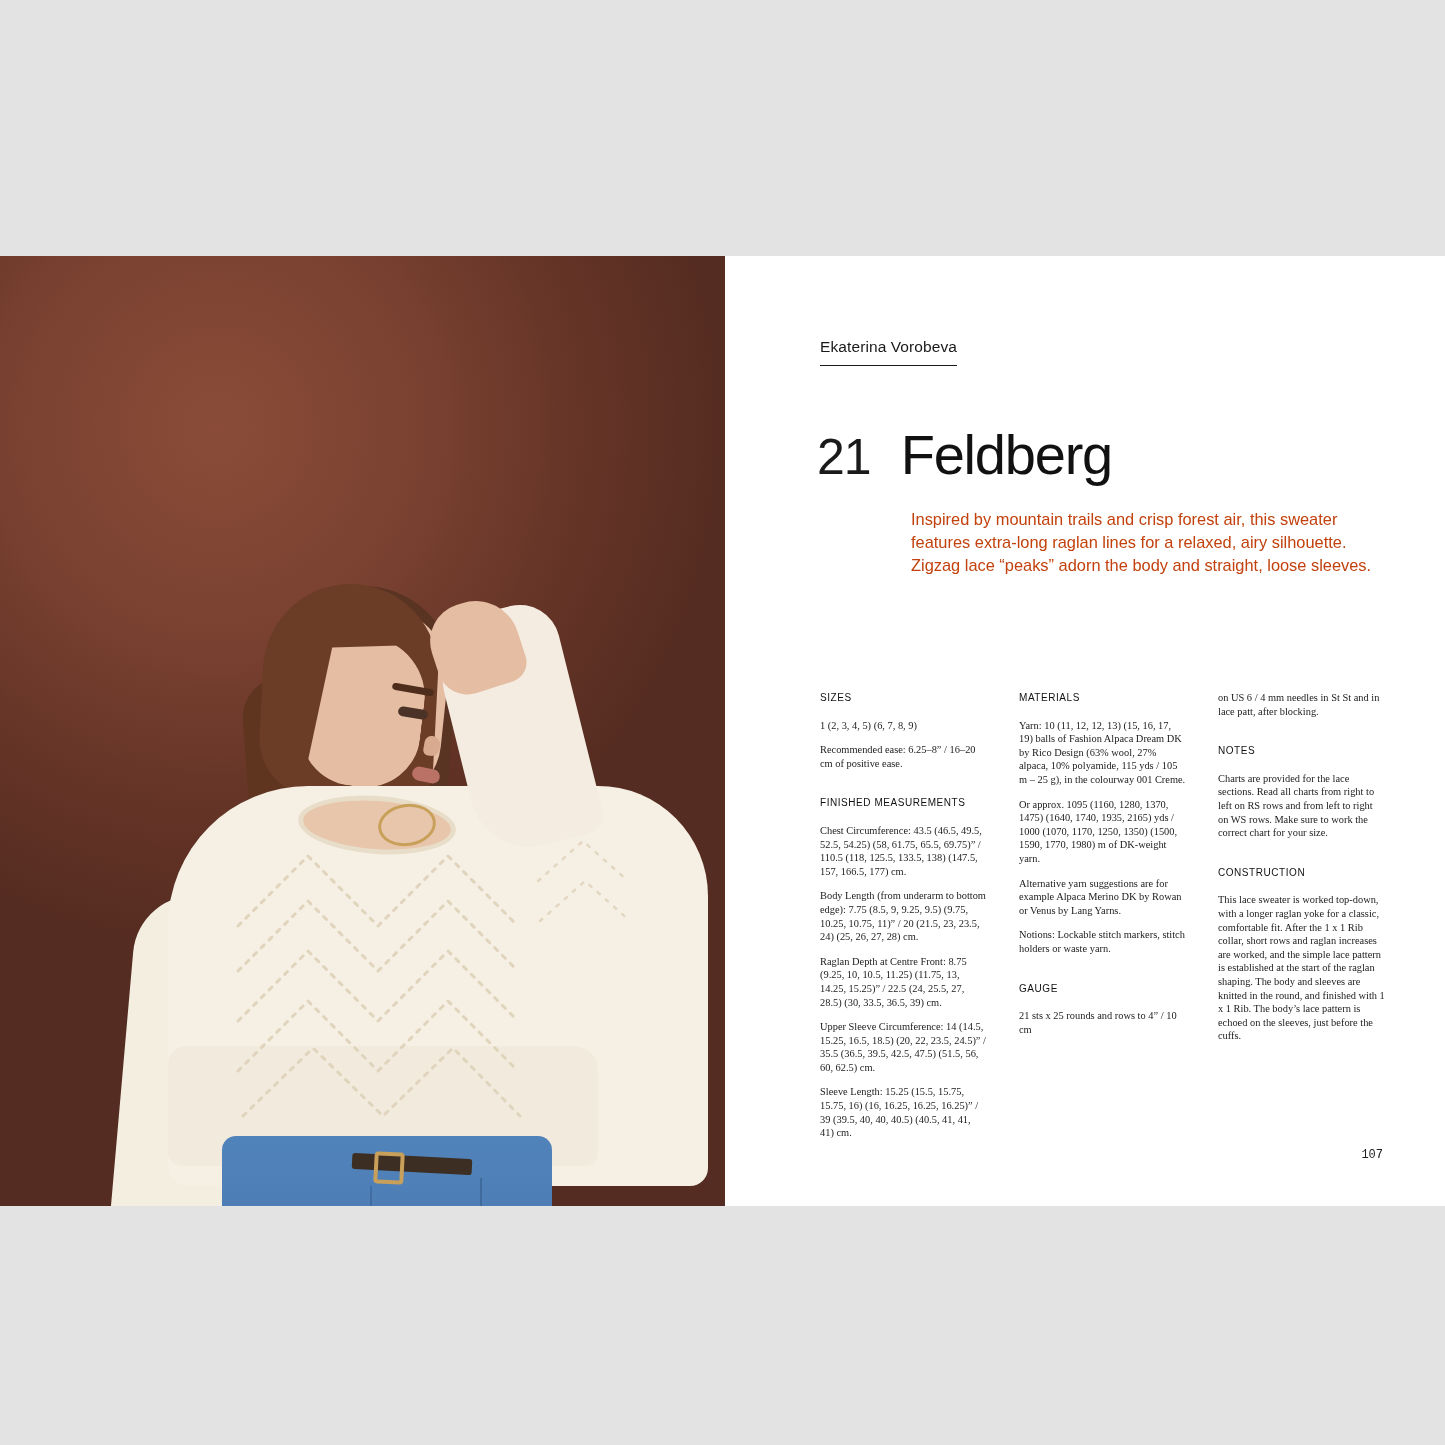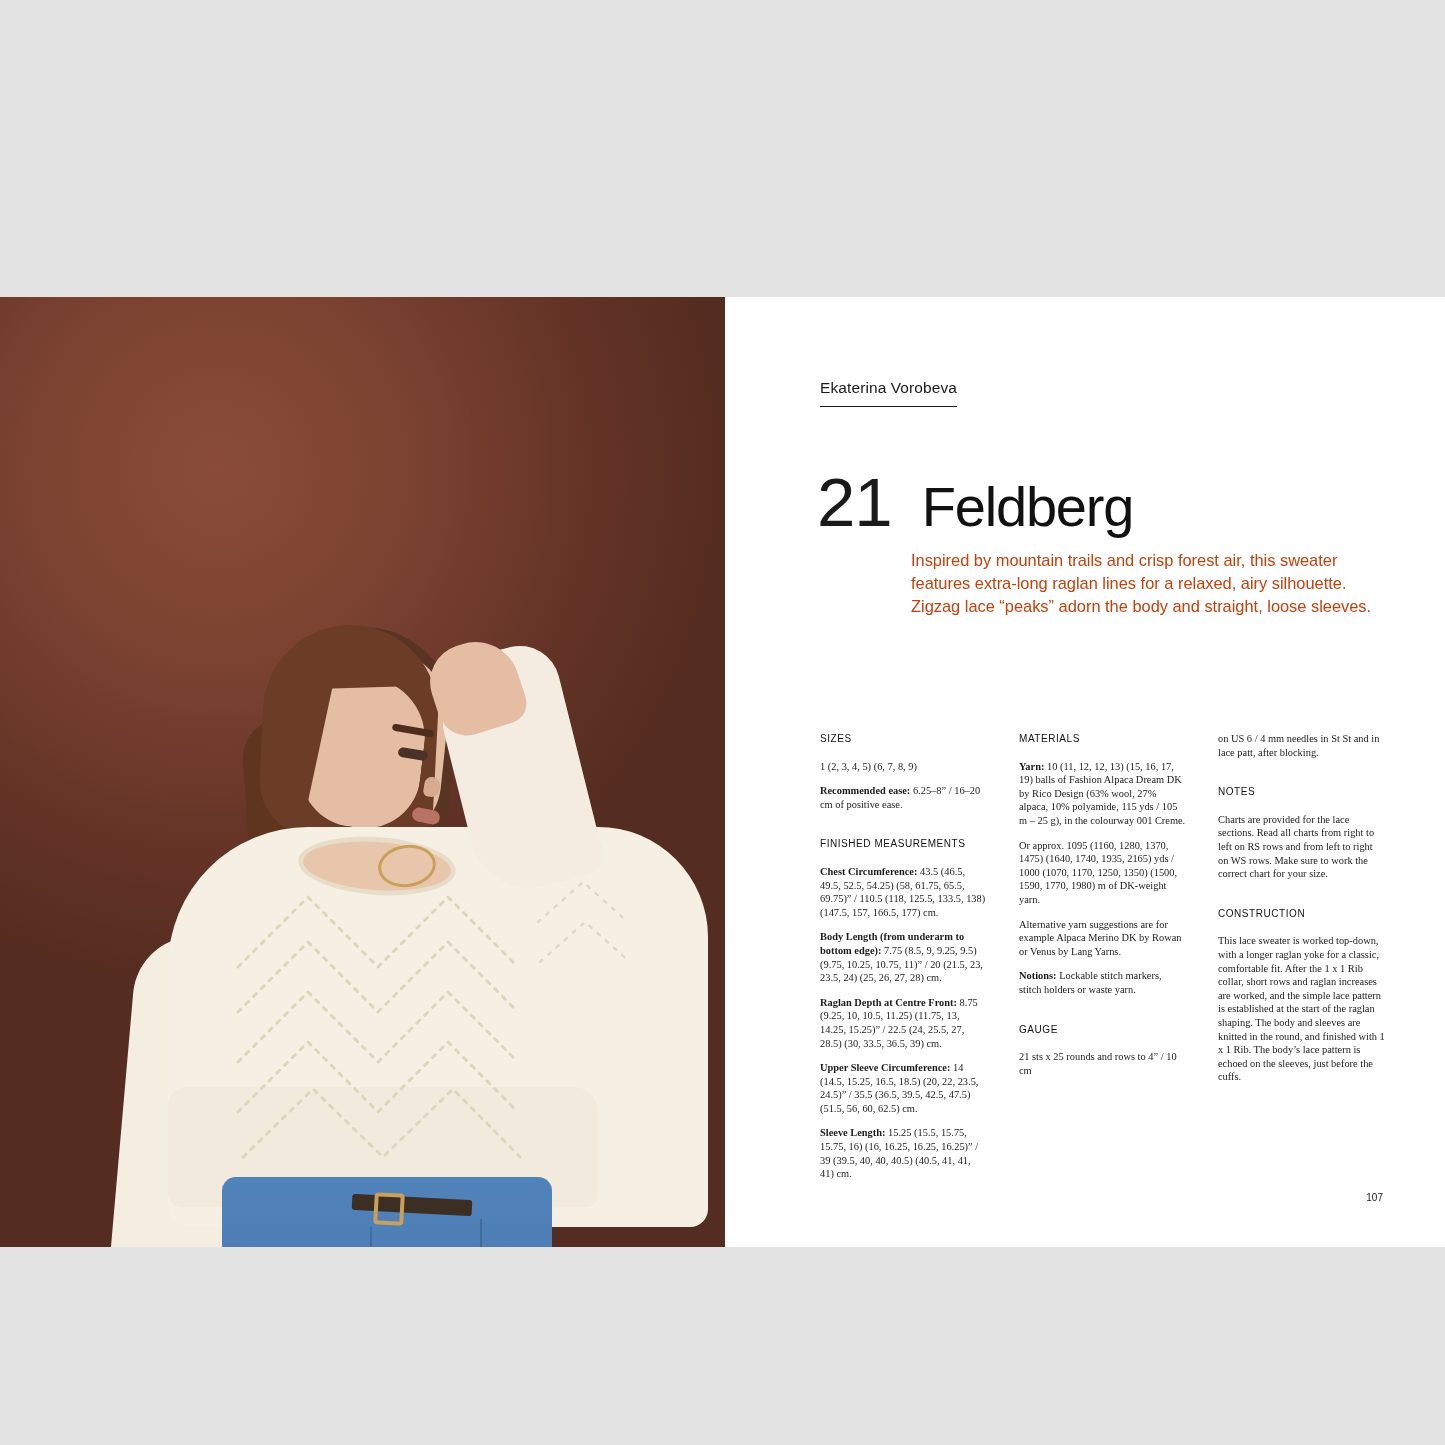--- a/index.html
+++ b/index.html
@@ -21,7 +21,6 @@
     height: 848px;
     background: #ffffff;
     display: flex;
-    margin-top: 41px;
   }
   
   .photo-page {

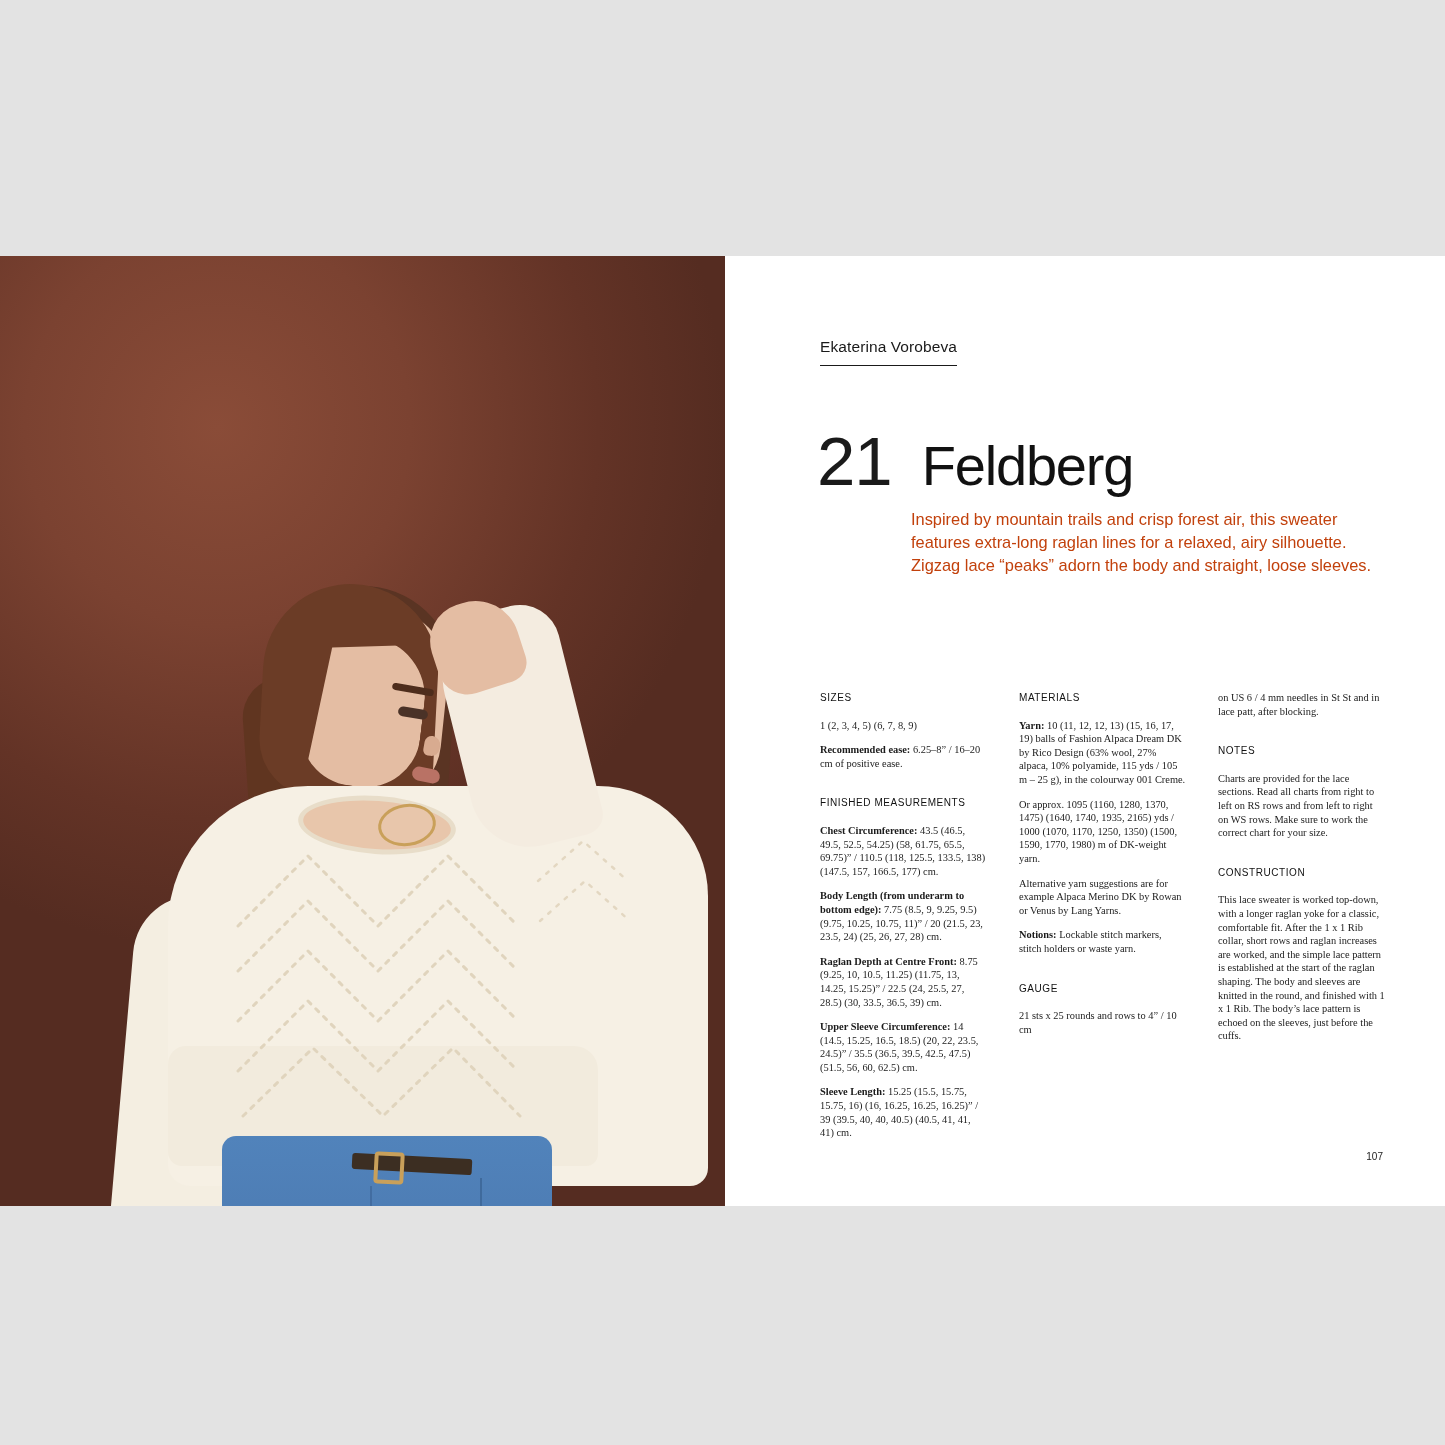--- a/index.html
+++ b/index.html
@@ -252,7 +252,7 @@
     gap: 30px;
   }
   .pattern-number {
-    font-size: 69px;
+    font-size: 50px;
     color: #1a1a1a;
     letter-spacing: -1px;
   }

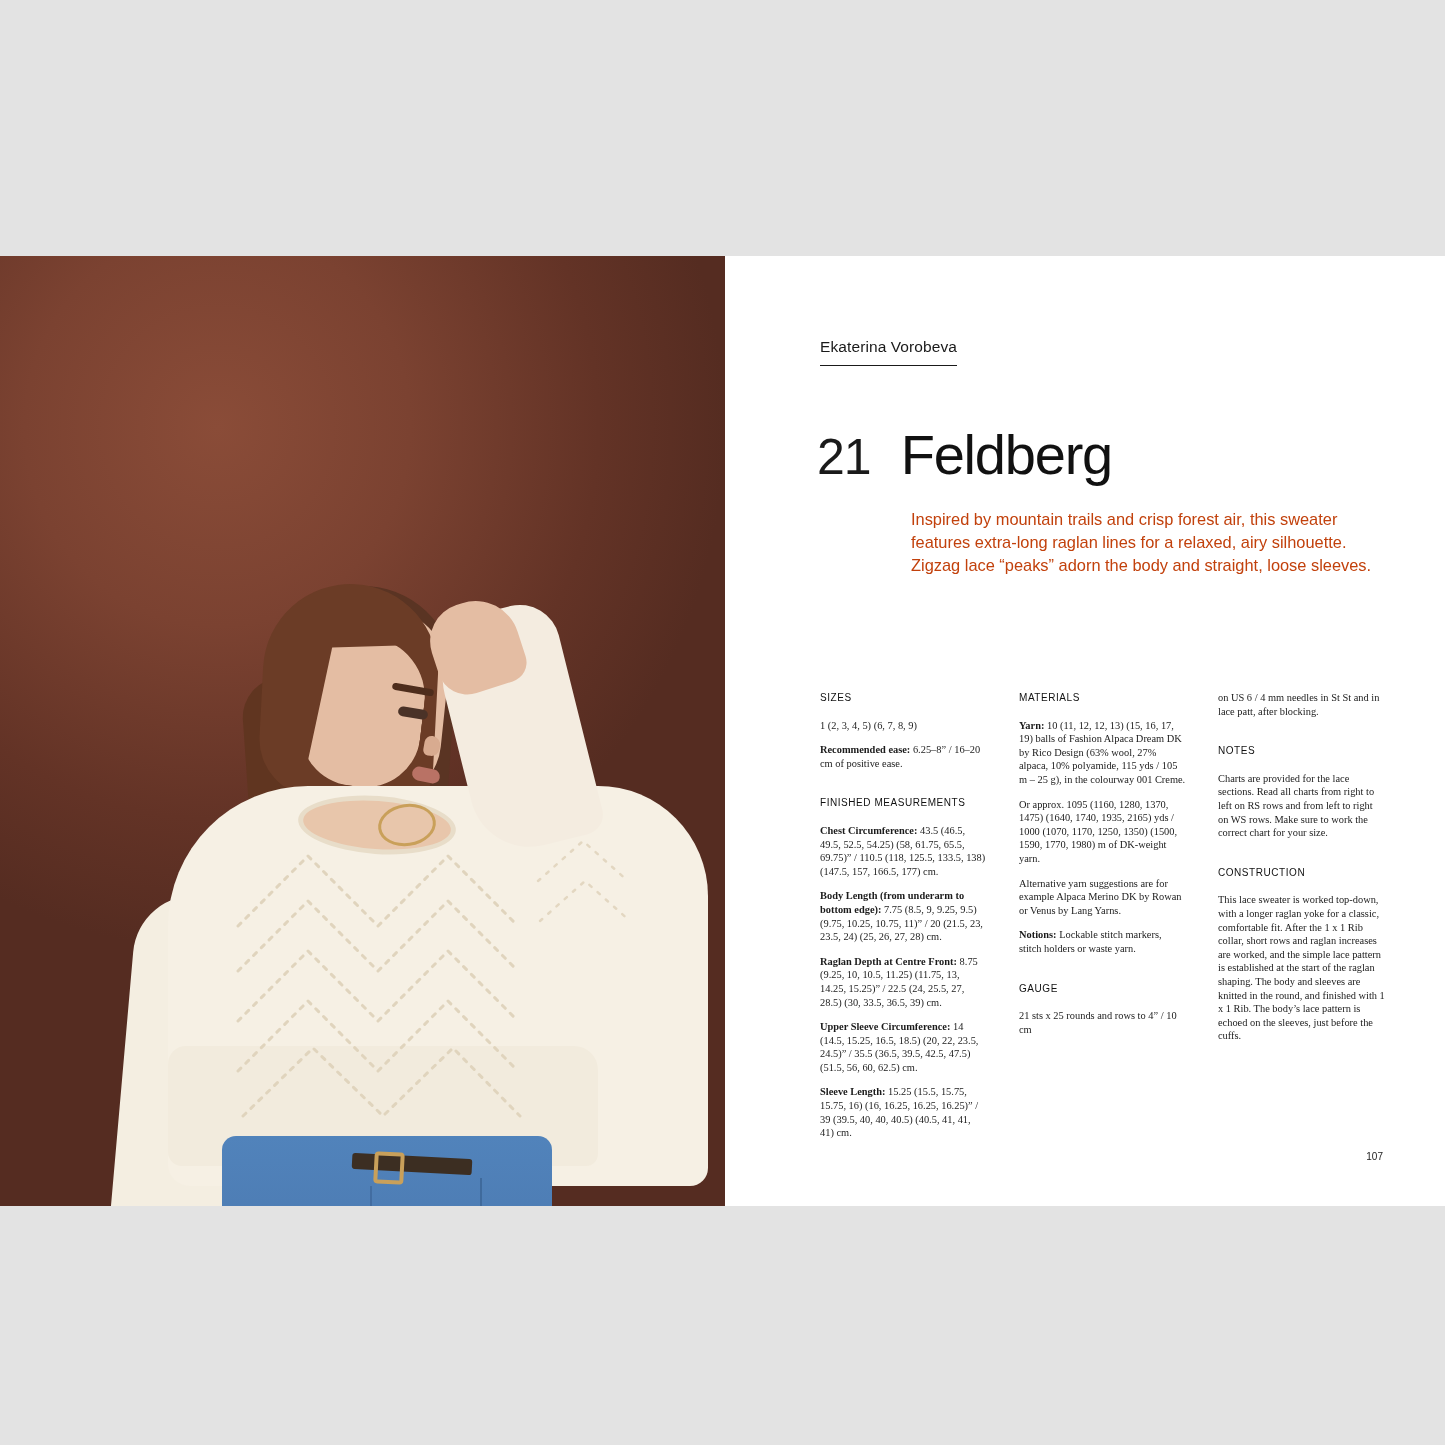--- a/index.html
+++ b/index.html
@@ -295,7 +295,7 @@
   .col h3.spaced { margin-top: 26px; }
   .col p { margin: 0 0 11px 0; }
   .col p.tight { margin-bottom: 0; }
-  .col b { font-weight: bold; }
+  .col b { font-weight: normal; }
   .page-number {
     position: absolute;
     right: 62px; bottom: 44px;

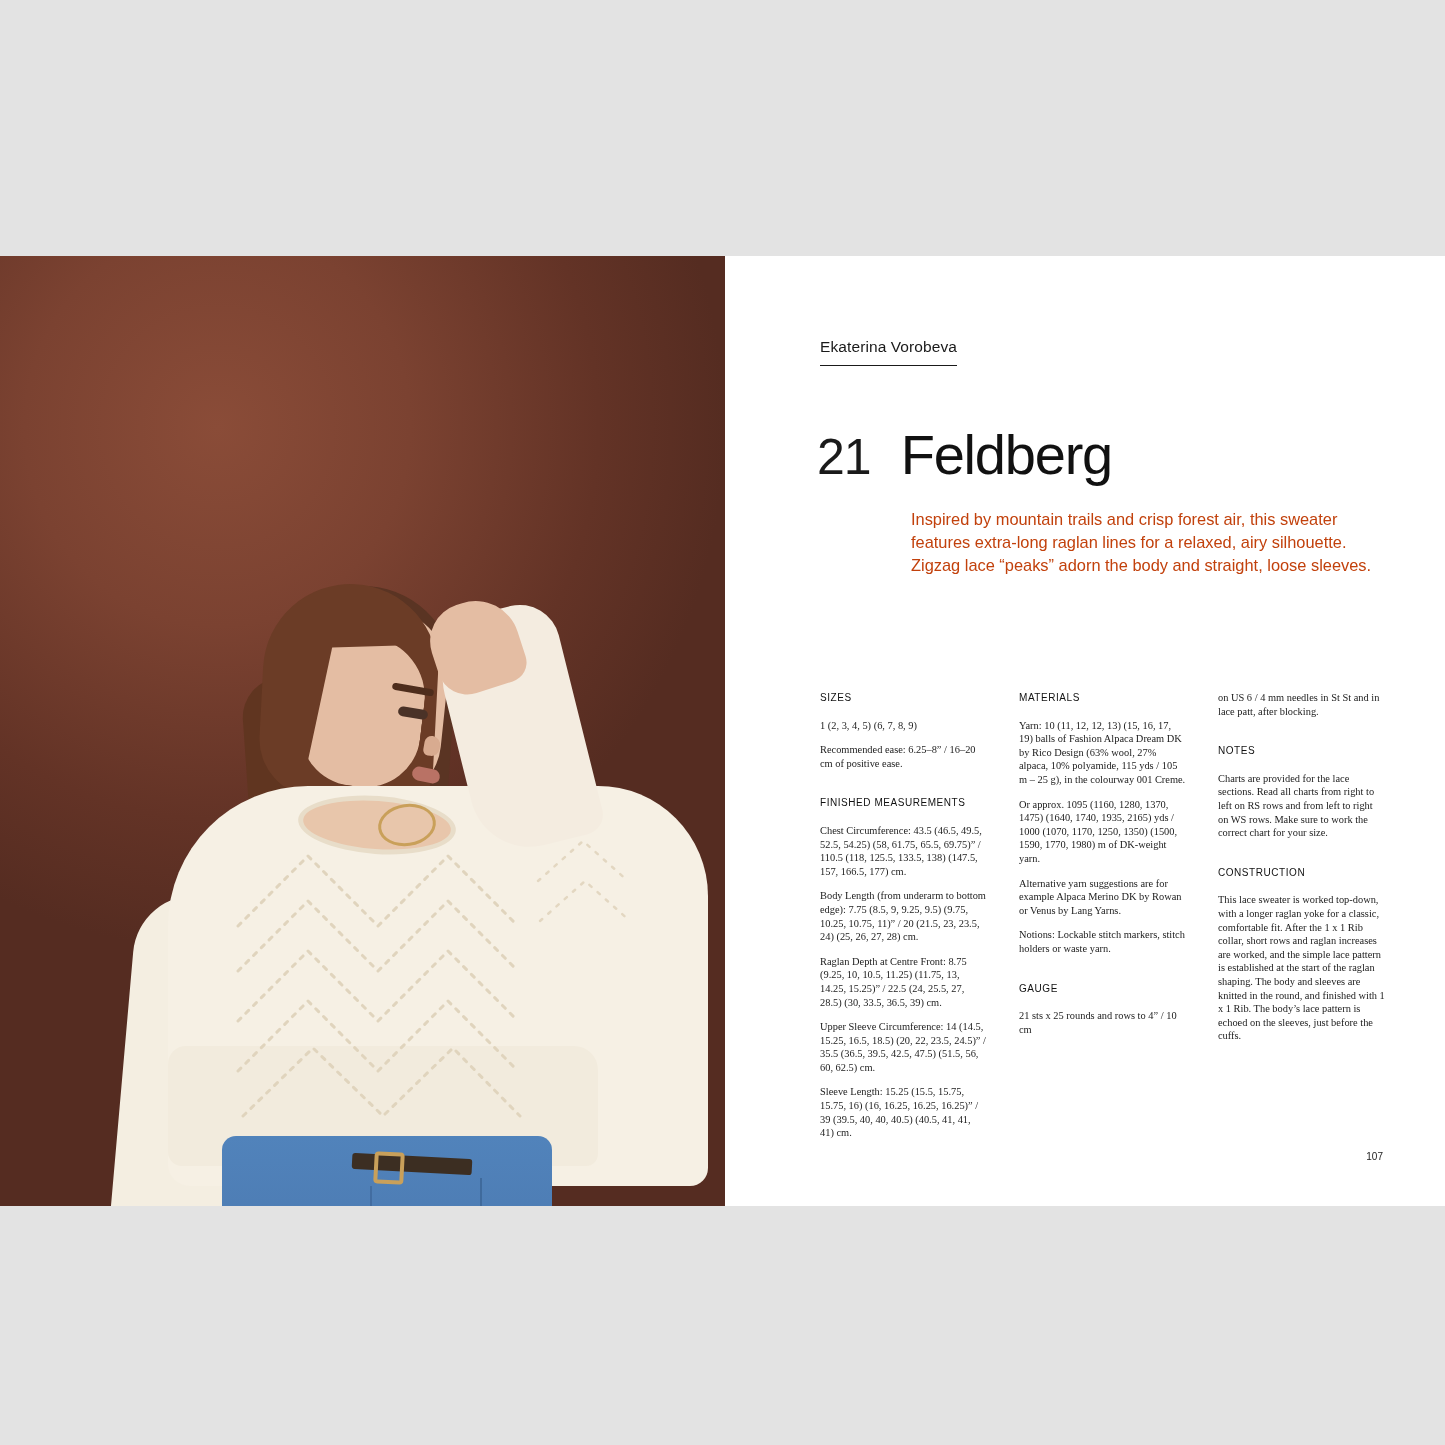--- a/index.html
+++ b/index.html
@@ -299,8 +299,8 @@
   .page-number {
     position: absolute;
     right: 62px; bottom: 44px;
-    font-family: Liberation Sans, sans-serif;
-    font-size: 10px;
+    font-family: Liberation Mono, monospace;
+    font-size: 12px;
     color: #222;
   }
 </style>

